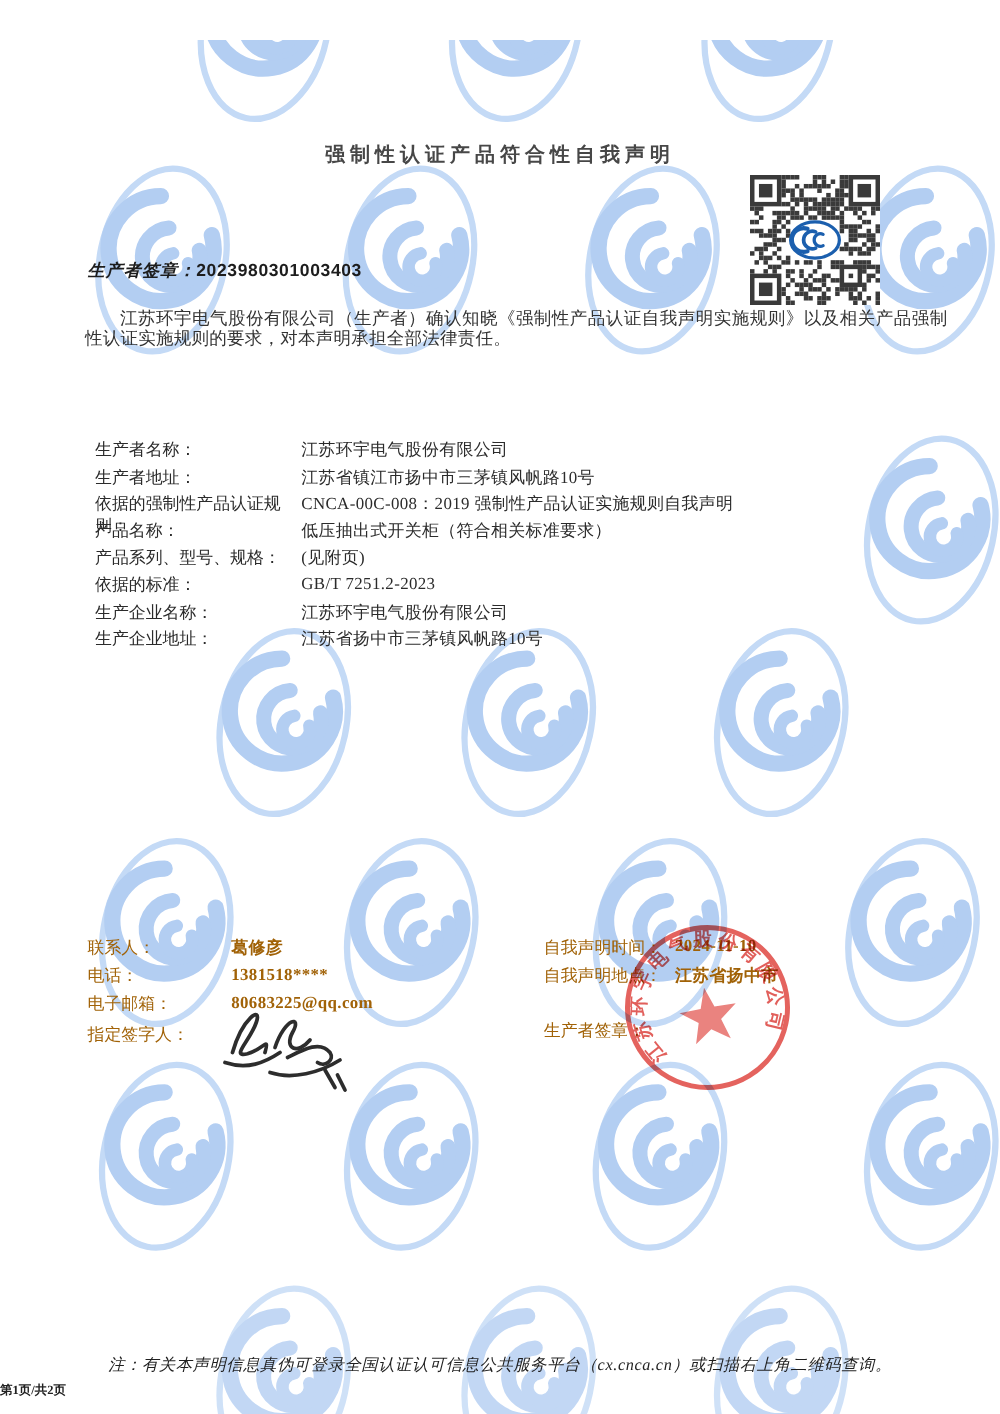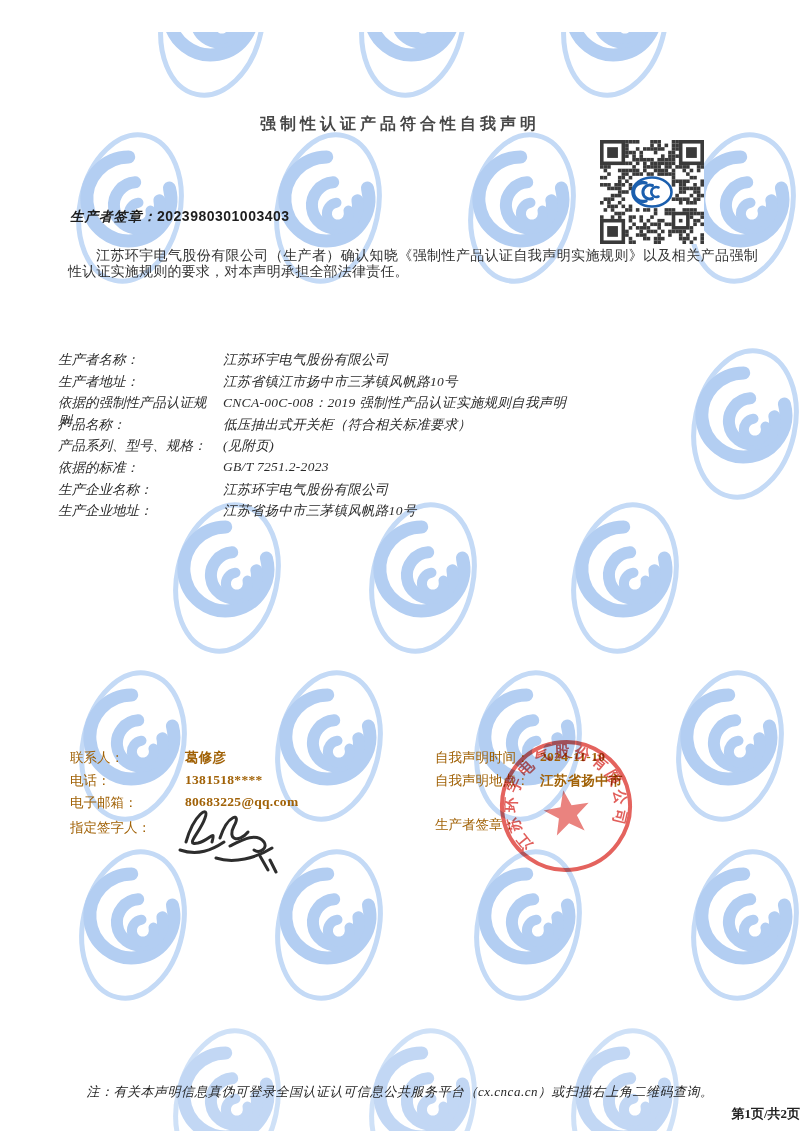--- a/index.html
+++ b/index.html
@@ -29,7 +29,7 @@
   .p1{top:216px;}
   .p2{top:251px;}
   
-  .fields{position:absolute;left:58px;top:319px;width:690px;font-style:italic;}
+  .fields{position:absolute;left:76px;top:319px;width:690px;}
   .frow{display:flex;height:21.6px;align-items:flex-start;font-size:13.5px;}
   .flabel{width:165px;flex:0 0 165px;color:#2b2b2b;}
   .fvalue{color:#2b2b2b;letter-spacing:.3px;}

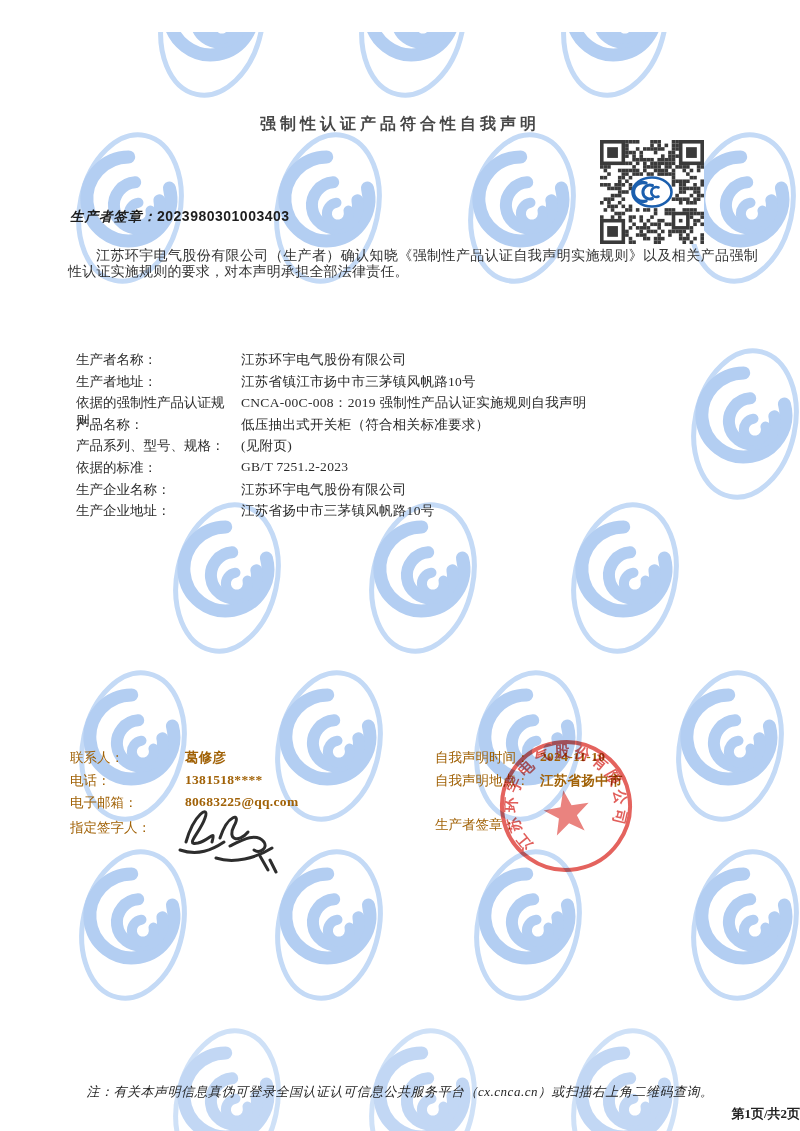--- a/index.html
+++ b/index.html
@@ -49,8 +49,8 @@
     font-size:13px;font-weight:400;color:#1f1f1f;letter-spacing:.5px;font-style:italic;
   }
   .page-num{
-    position:absolute;left:0;top:1073px;width:100%;text-align:right;margin:0;
-    font-size:13px;font-weight:600;color:#222;
+    position:absolute;left:0;top:1073px;width:100%;text-align:left;margin:0;
+    font-size:10px;font-weight:600;color:#222;
   }
 </style>
 </head>

